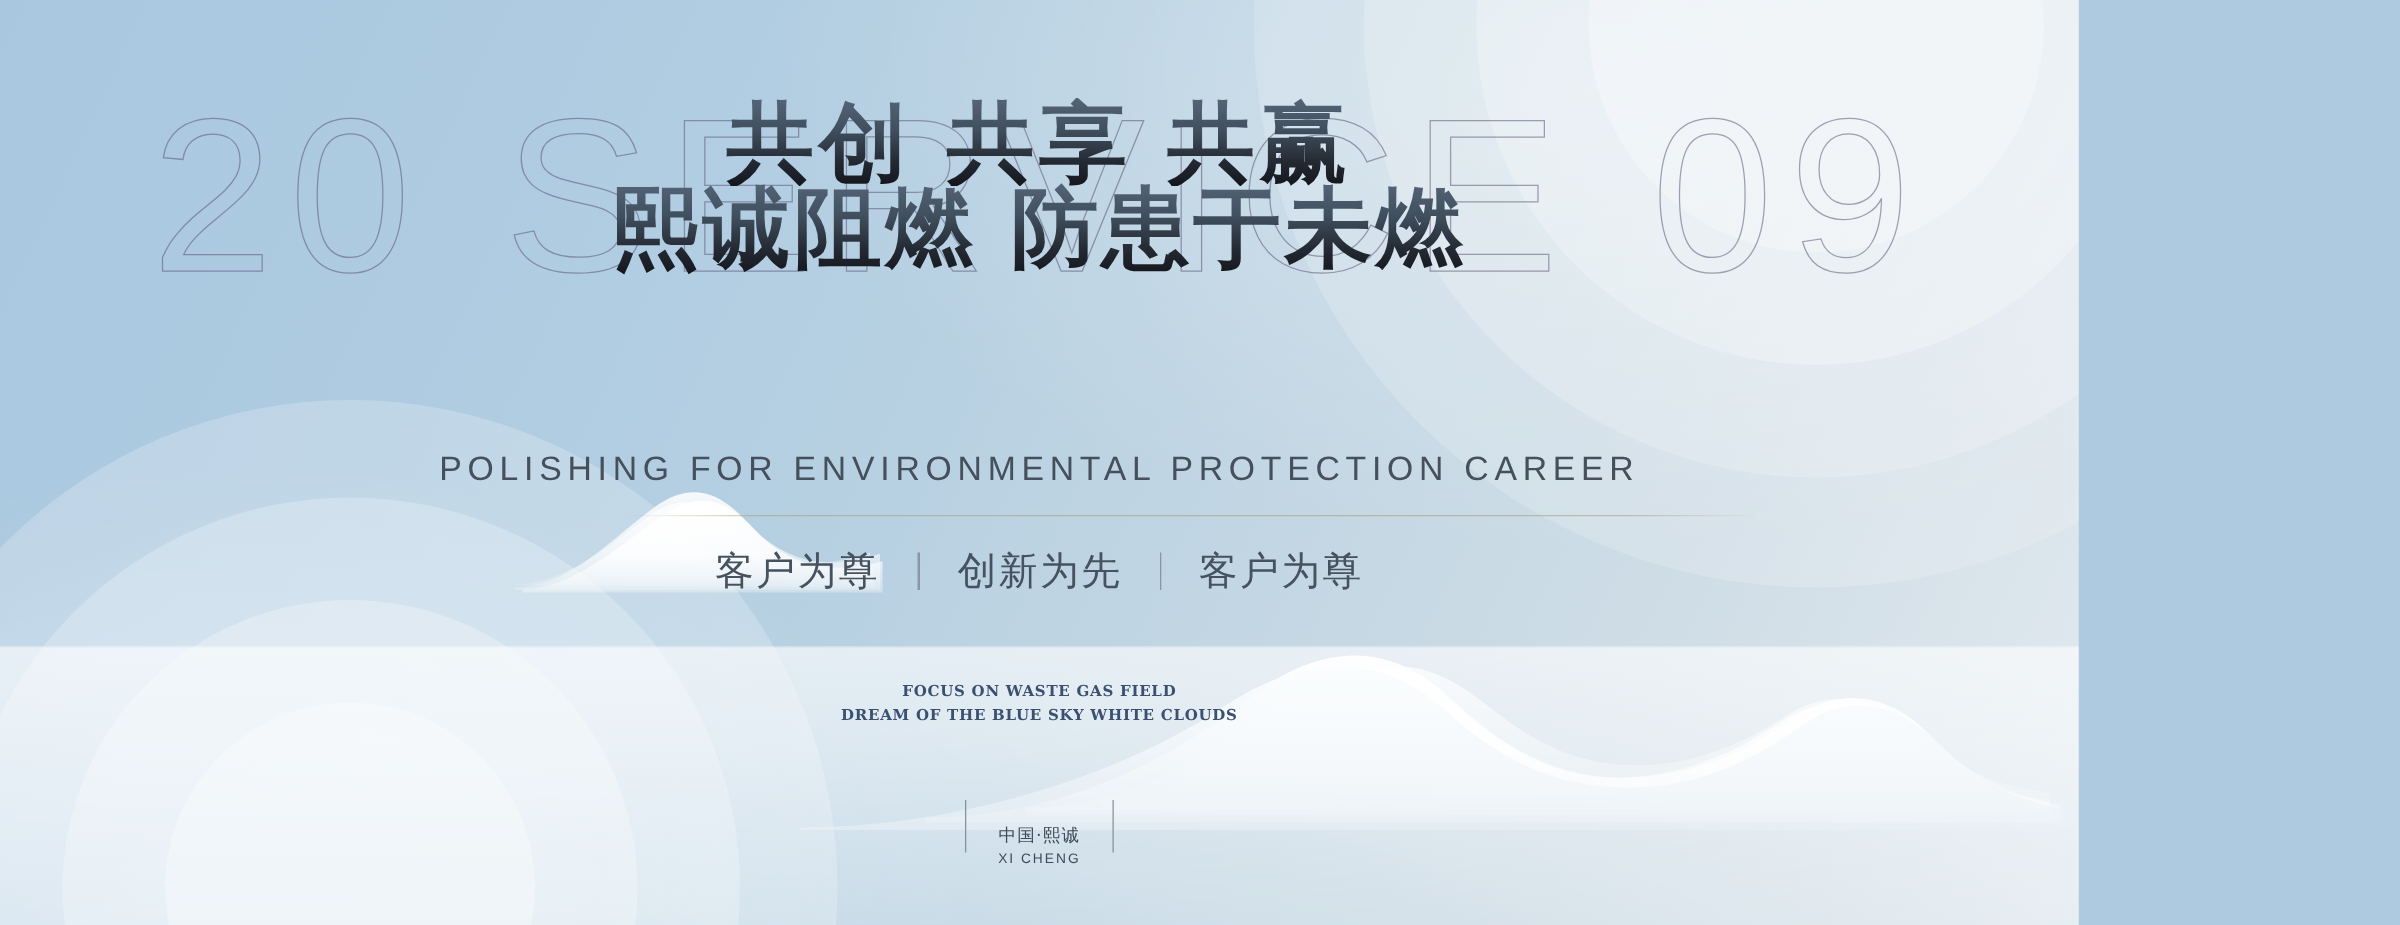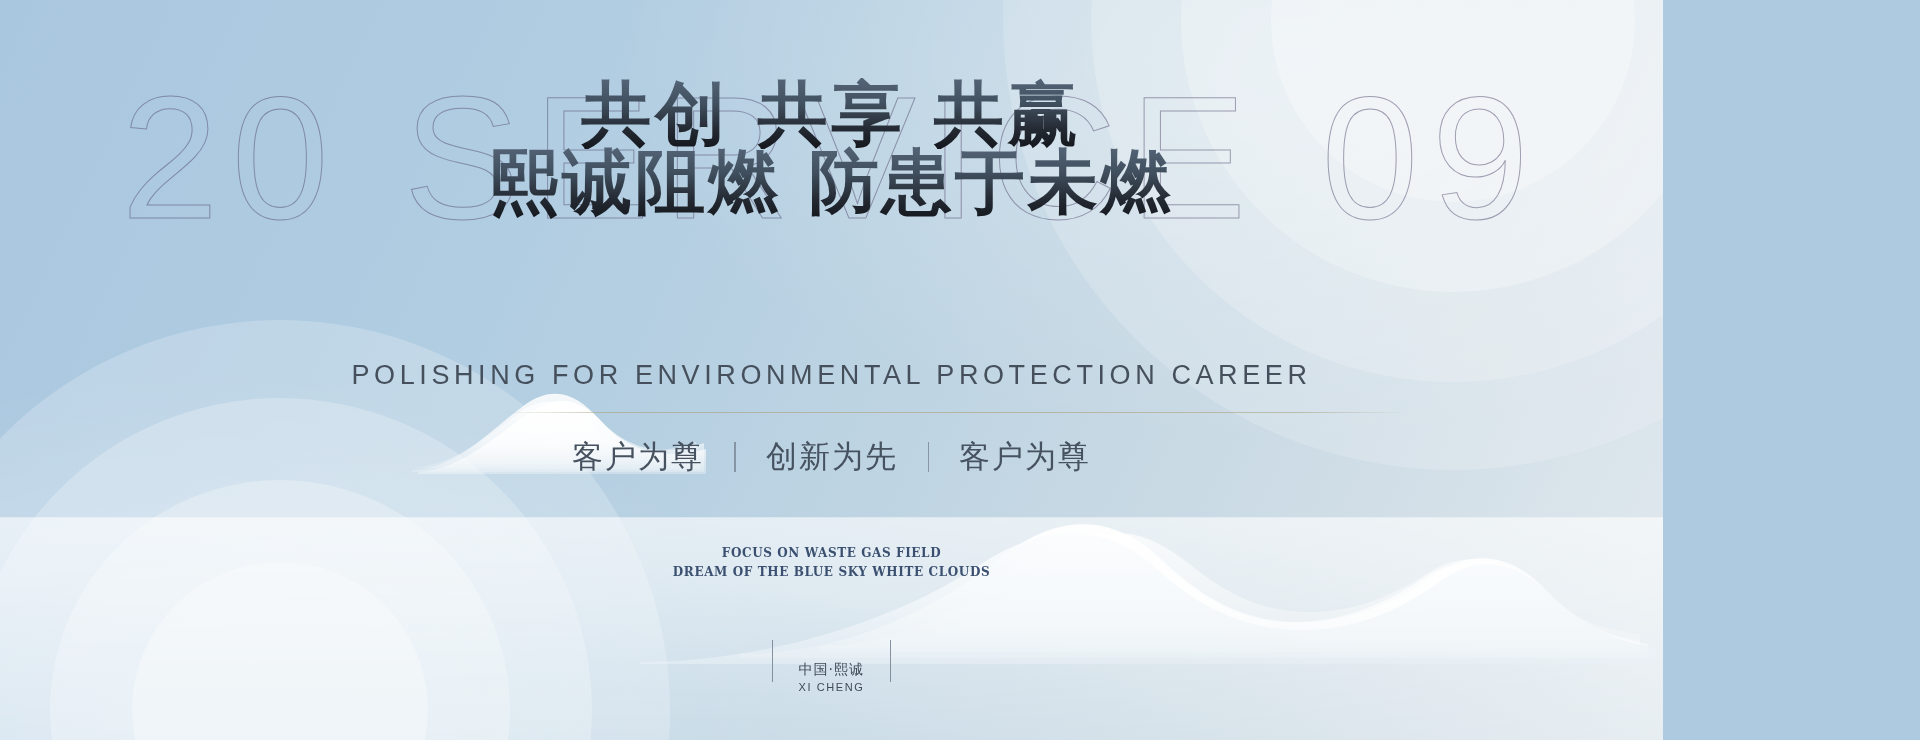--- a/index.html
+++ b/index.html
@@ -206,7 +206,7 @@
     opacity: 0.9;
   }
   .footer-texts {
-    text-align: left;
+    text-align: center;
     line-height: 1.3;
     margin-top: 32px;
   }

